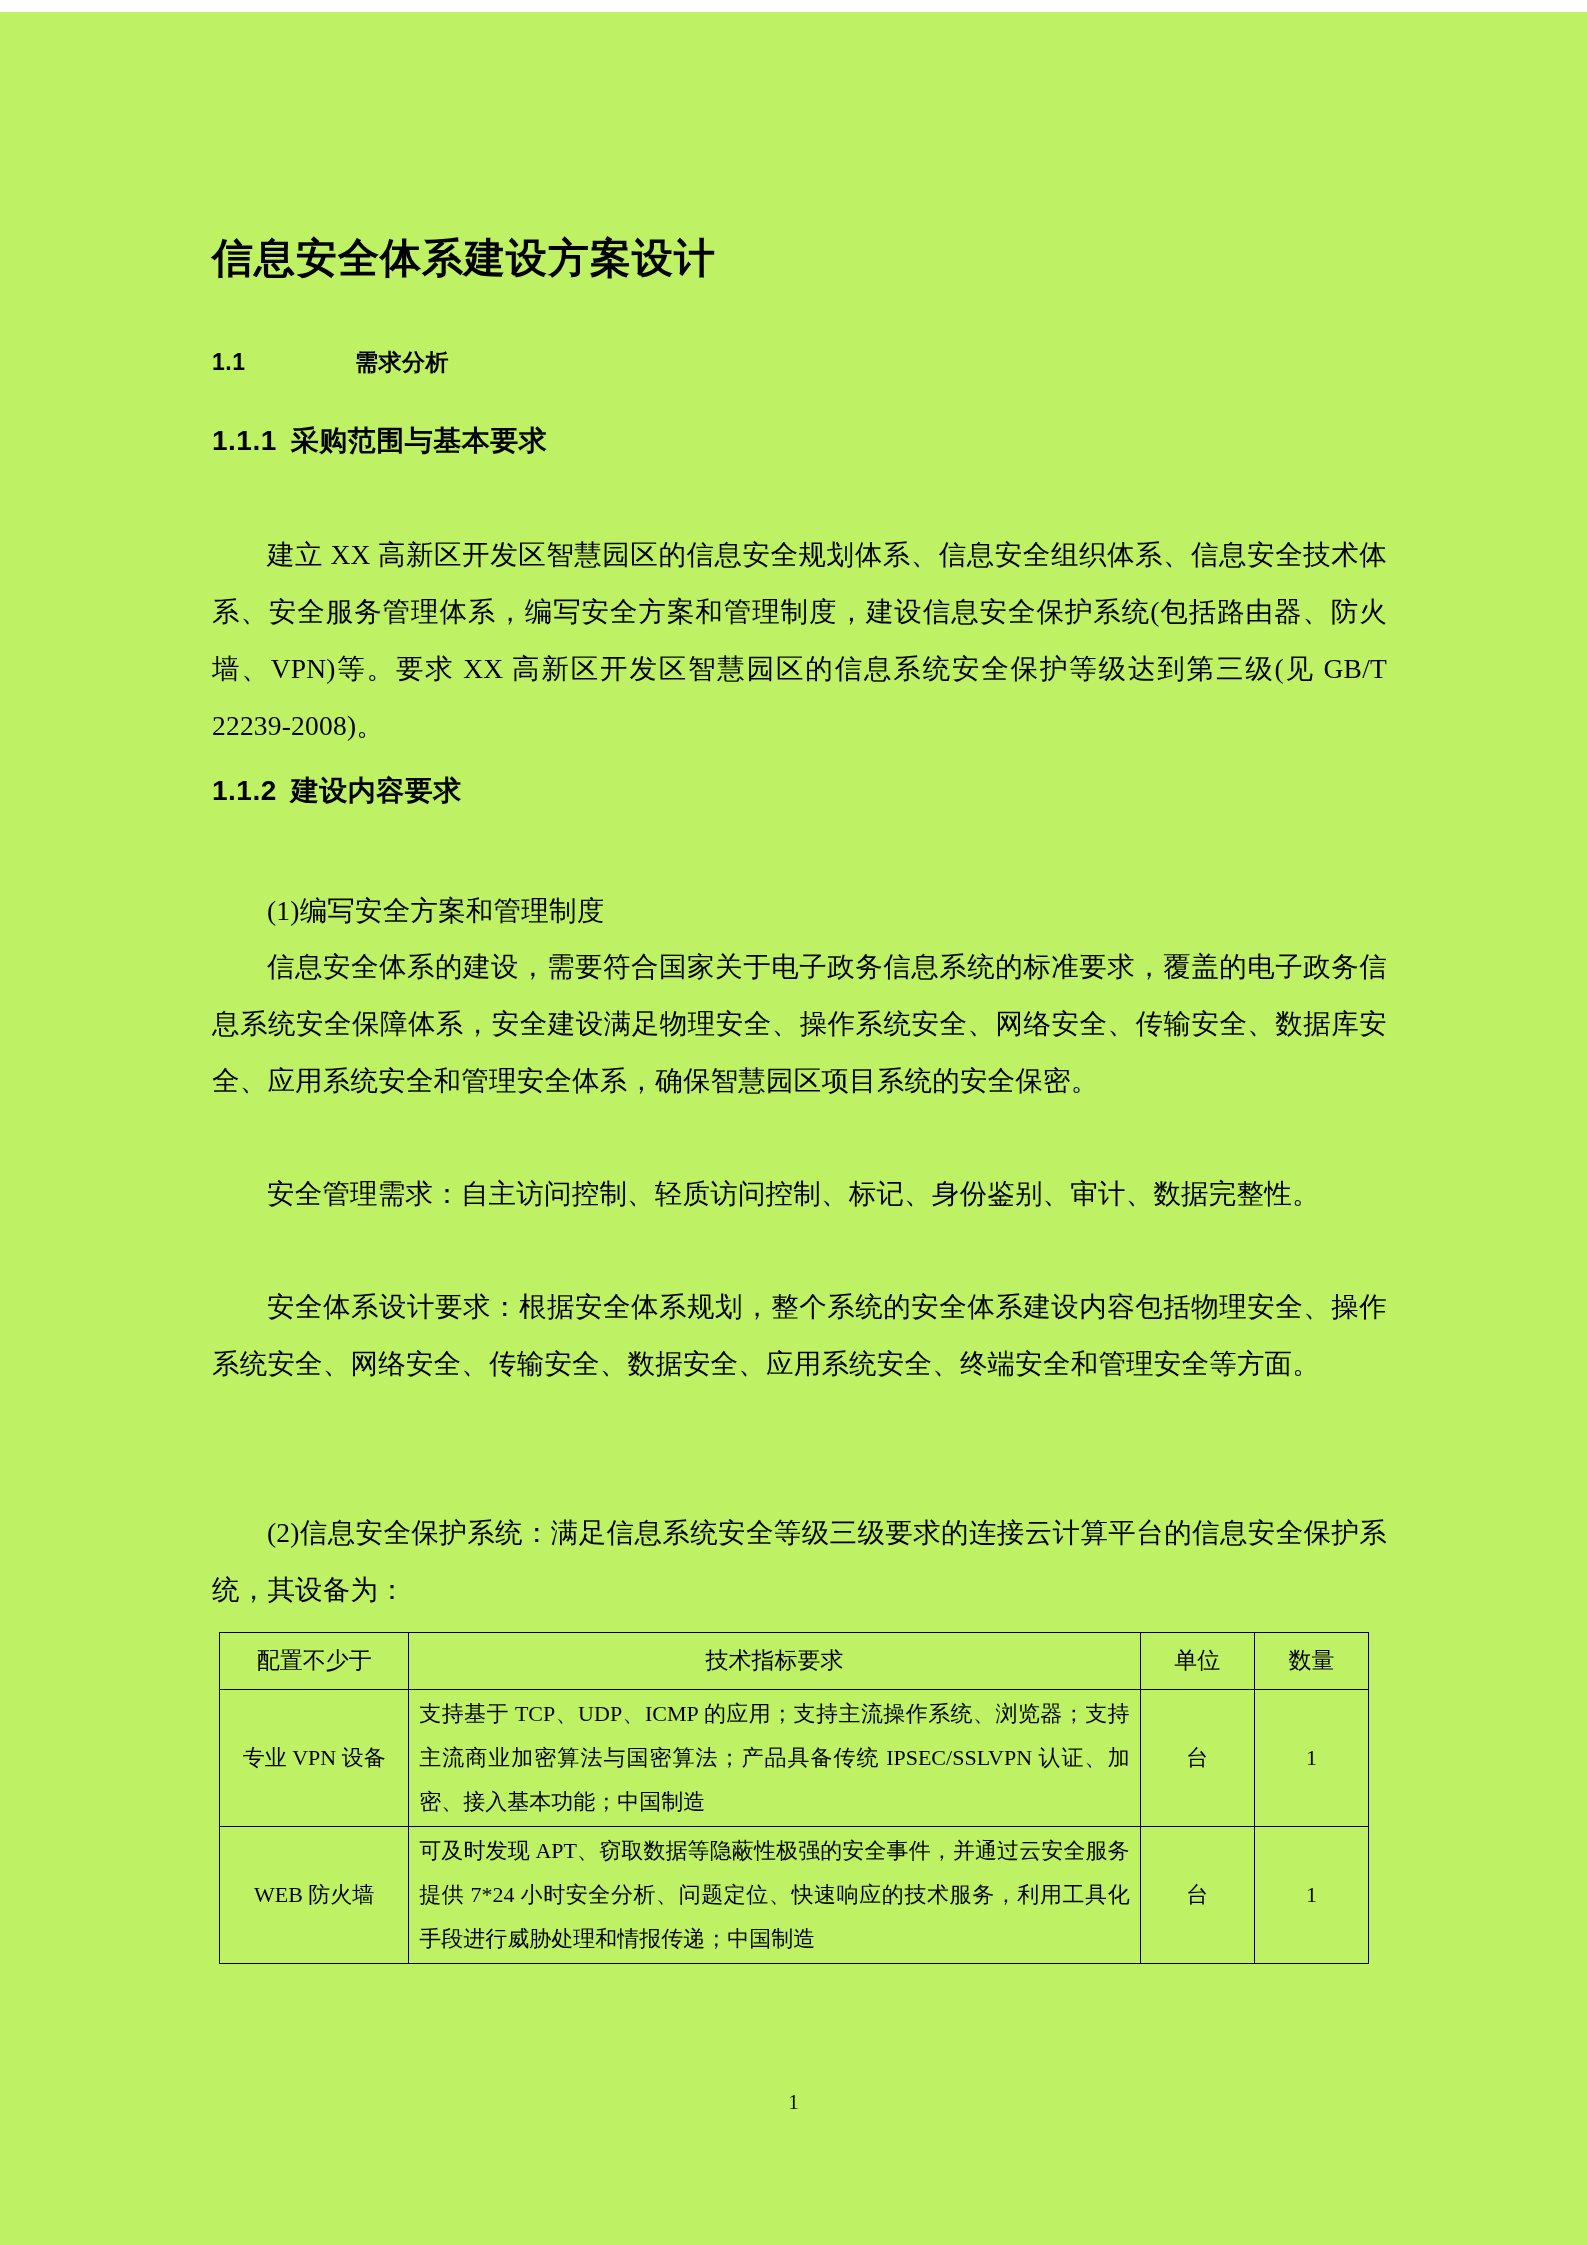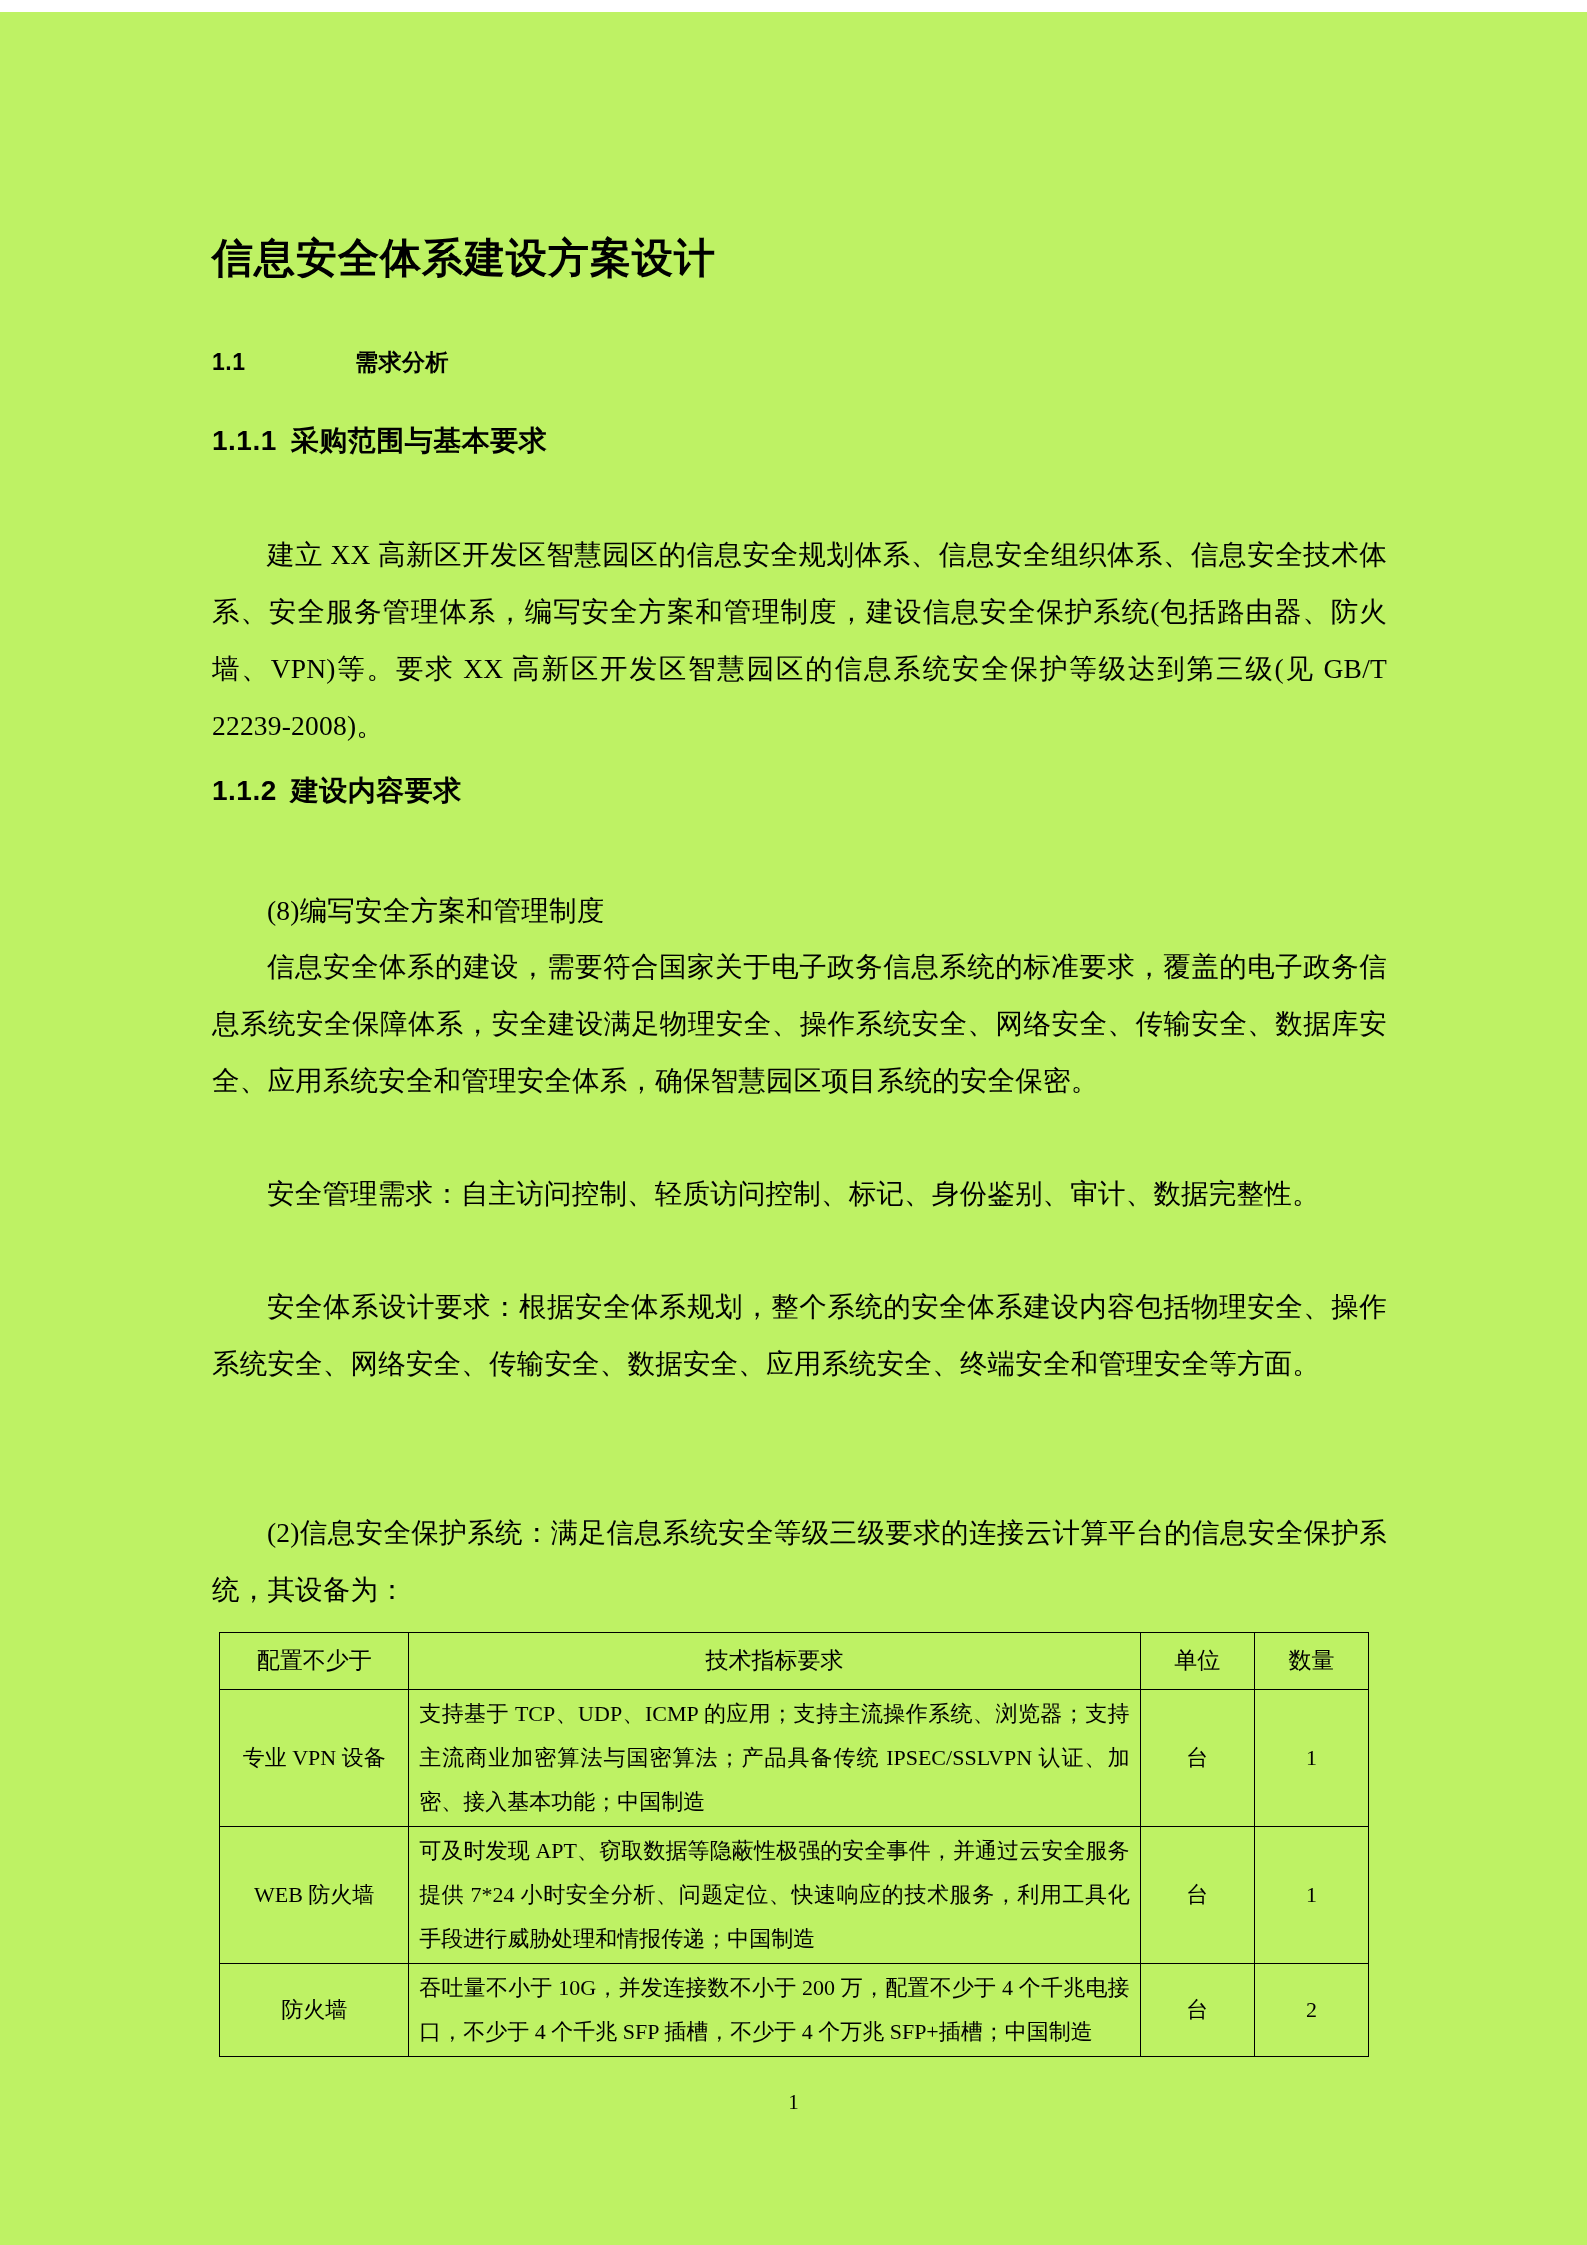--- a/index.html
+++ b/index.html
@@ -144,7 +144,7 @@
       <span class="num">1.1.2</span><span>建设内容要求</span>
     </h3>
 
-    <p class="para indent p2">(8)编写安全方案和管理制度</p>
+    <p class="para indent p2">(1)编写安全方案和管理制度</p>
     <p class="para indent p3">信息安全体系的建设，需要符合国家关于电子政务信息系统的标准要求，覆盖的电子政务信息系统安全保障体系，安全建设满足物理安全、操作系统安全、网络安全、传输安全、数据库安全、应用系统安全和管理安全体系，确保智慧园区项目系统的安全保密。</p>
     <p class="para indent p4">安全管理需求：自主访问控制、轻质访问控制、标记、身份鉴别、审计、数据完整性。</p>
     <p class="para indent p5">安全体系设计要求：根据安全体系规划，整个系统的安全体系建设内容包括物理安全、操作系统安全、网络安全、传输安全、数据安全、应用系统安全、终端安全和管理安全等方面。</p>

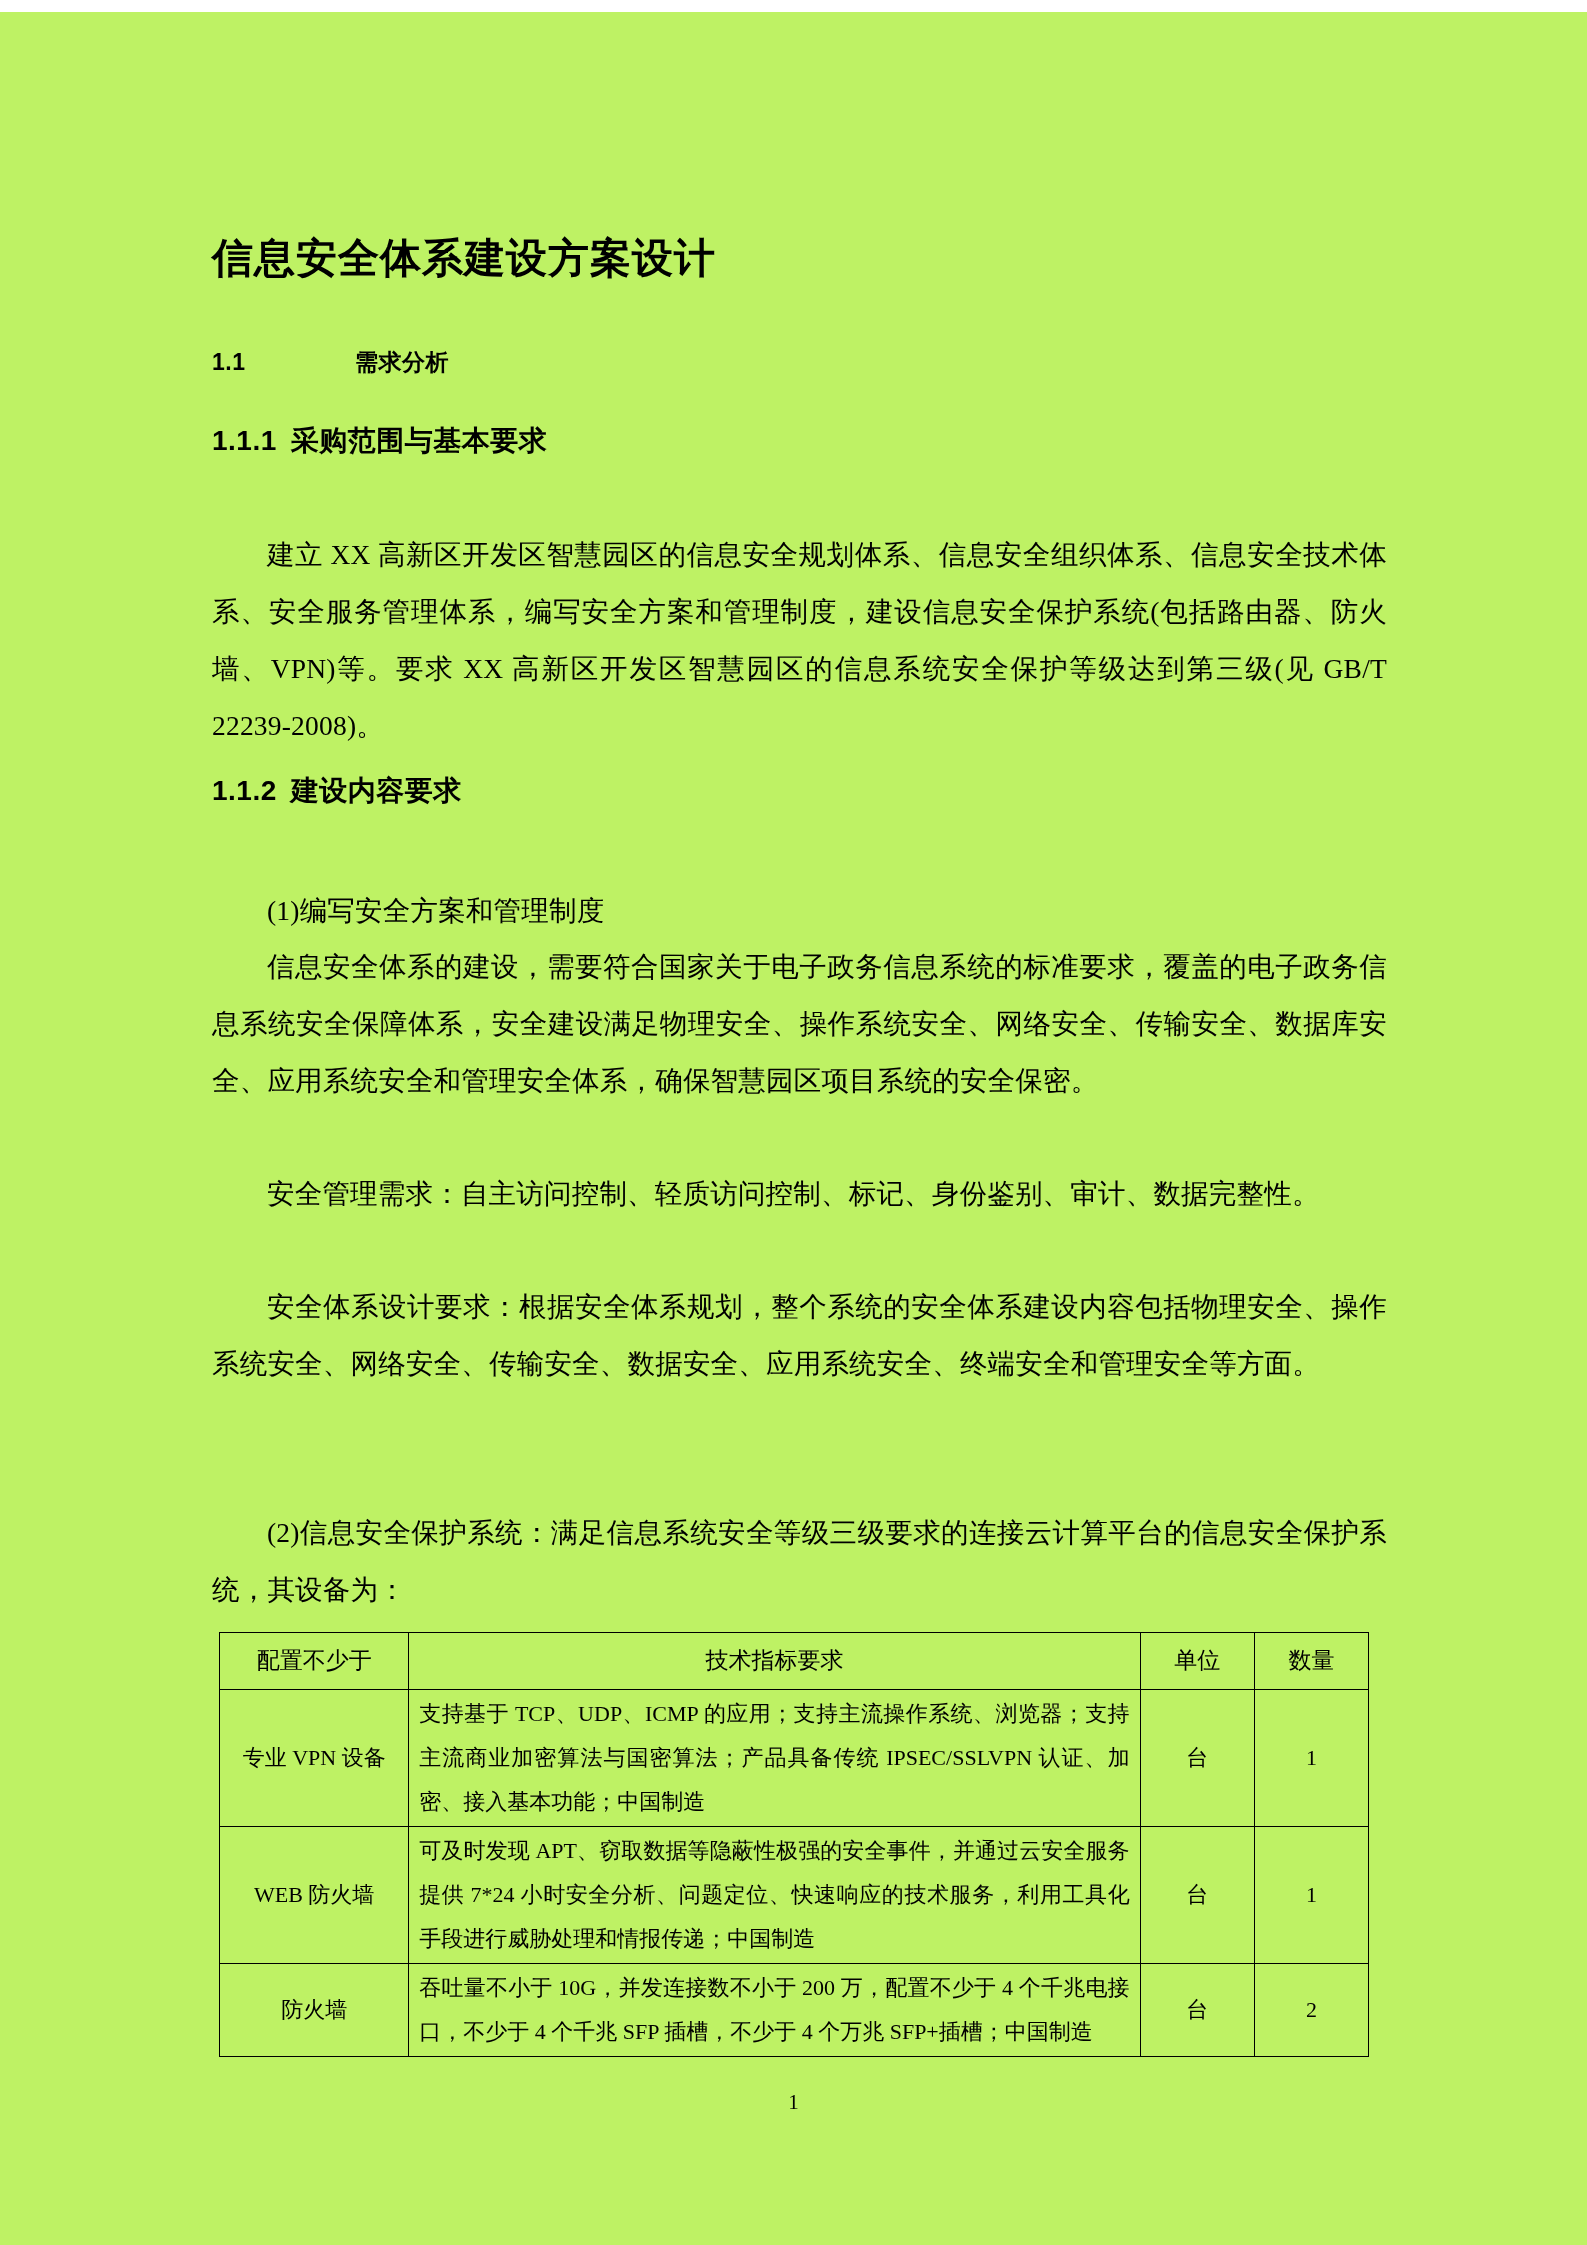--- a/index.html
+++ b/index.html
@@ -172,12 +172,6 @@
           <td class="col-unit">台</td>
           <td class="col-qty">1</td>
         </tr>
-        <tr>
-          <td class="col-name">防火墙</td>
-          <td class="col-spec">吞吐量不小于 10G，并发连接数不小于 200 万，配置不少于 4 个千兆电接口，不少于 4 个千兆 SFP 插槽，不少于 4 个万兆 SFP+插槽；中国制造</td>
-          <td class="col-unit">台</td>
-          <td class="col-qty">2</td>
-        </tr>
       </tbody>
     </table>
 

